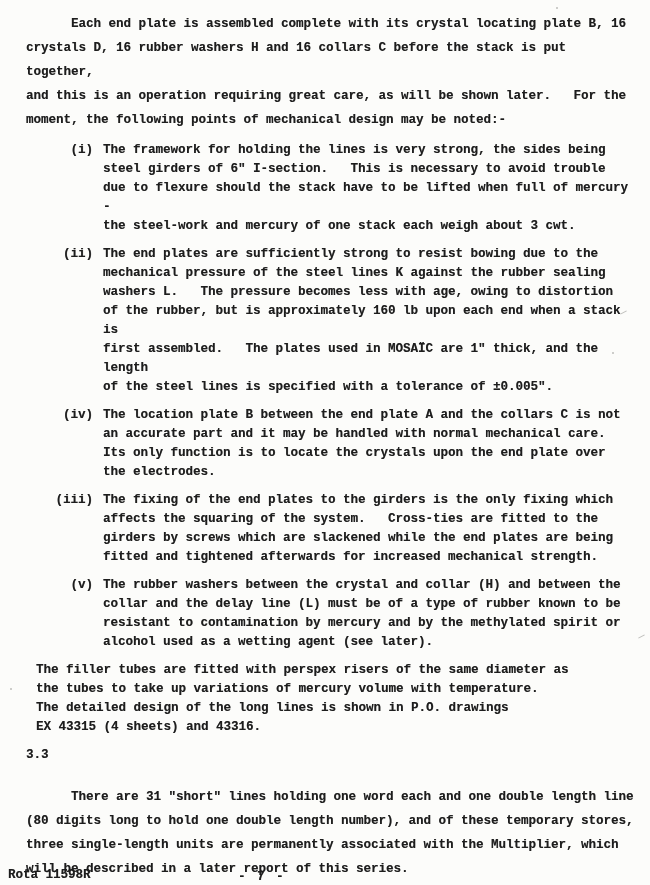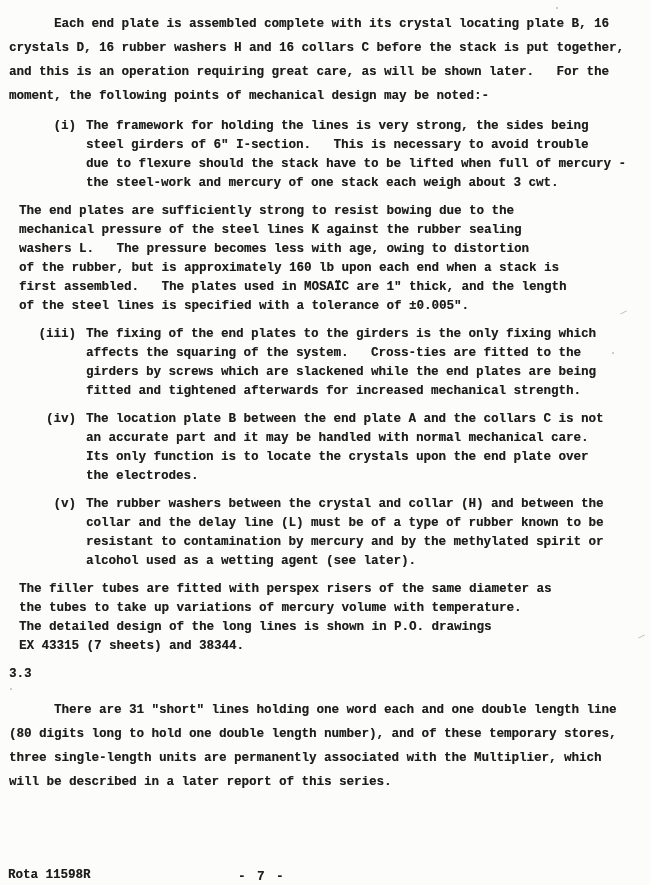--- a/index.html
+++ b/index.html
@@ -10,7 +10,7 @@
     margin: 0 auto;
     background: #fcfcfa;
     box-sizing: border-box;
-    padding: 12px 10px 0 9px;
+    padding: 12px 10px 0 26px;
     font-family: "Liberation Mono", "DejaVu Sans Mono", monospace;
     font-weight: 700;
     font-size: 12.5px;

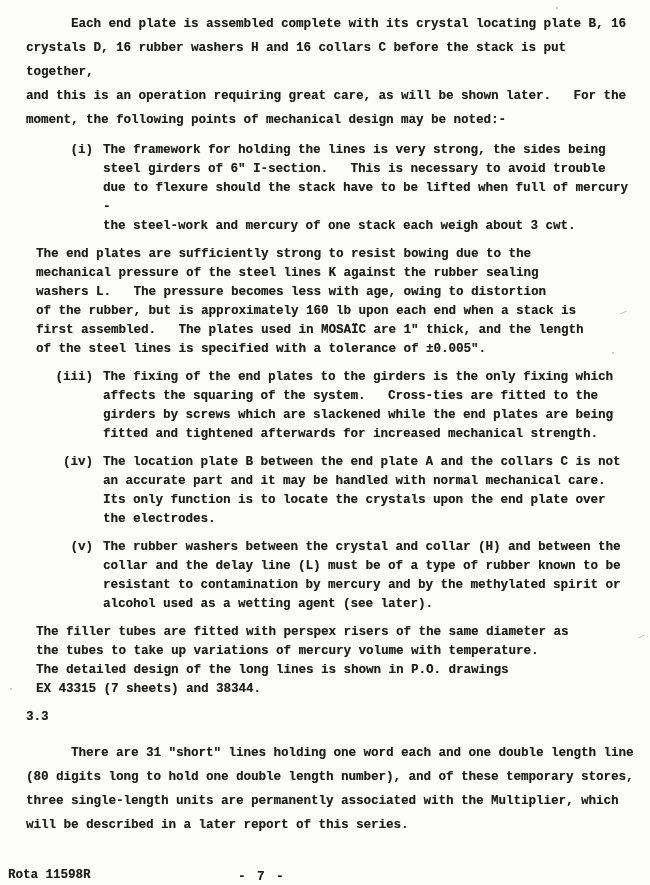--- a/index.html
+++ b/index.html
@@ -89,6 +89,7 @@
     </div>
 
     <div class="list-item">
+      <div class="item-label">(ii)</div>
       <div class="item-text">The end plates are sufficiently strong to resist bowing due to the
 mechanical pressure of the steel lines K against the rubber sealing
 washers L.   The pressure becomes less with age, owing to distortion

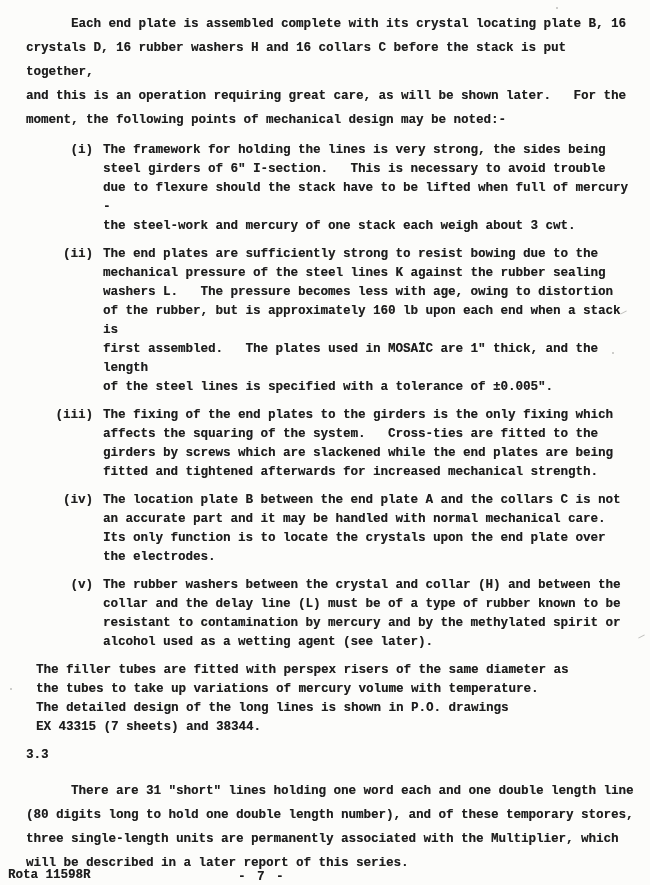--- a/index.html
+++ b/index.html
@@ -99,19 +99,19 @@
     </div>
 
     <div class="list-item">
+      <div class="item-label">(iv)</div>
+      <div class="item-text">The location plate B between the end plate A and the collars C is not
+an accurate part and it may be handled with normal mechanical care.
+Its only function is to locate the crystals upon the end plate over
+the electrodes.</div>
+    </div>
+
+    <div class="list-item">
       <div class="item-label">(iii)</div>
       <div class="item-text">The fixing of the end plates to the girders is the only fixing which
 affects the squaring of the system.   Cross-ties are fitted to the
 girders by screws which are slackened while the end plates are being
 fitted and tightened afterwards for increased mechanical strength.</div>
-    </div>
-
-    <div class="list-item">
-      <div class="item-label">(iv)</div>
-      <div class="item-text">The location plate B between the end plate A and the collars C is not
-an accurate part and it may be handled with normal mechanical care.
-Its only function is to locate the crystals upon the end plate over
-the electrodes.</div>
     </div>
 
     <div class="list-item">

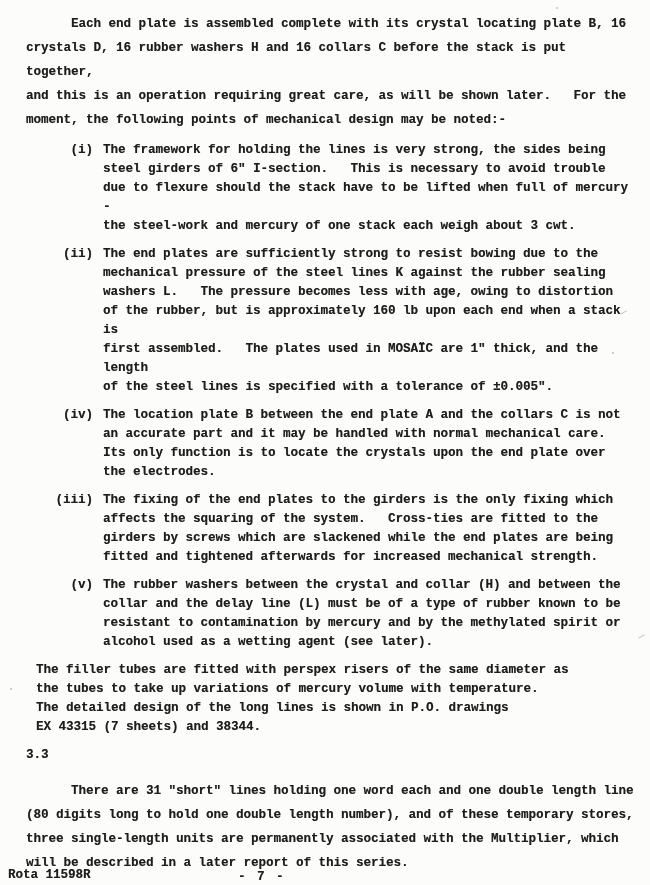--- a/index.html
+++ b/index.html
@@ -126,7 +126,7 @@
       <div class="item-text">The filler tubes are fitted with perspex risers of the same diameter as
 the tubes to take up variations of mercury volume with temperature.
 The detailed design of the long lines is shown in P.O. drawings
-EX 43315 (7 sheets) and 38344.</div>
+EX 43315 (4 sheets) and 43316.</div>
     </div>
 
   </div>

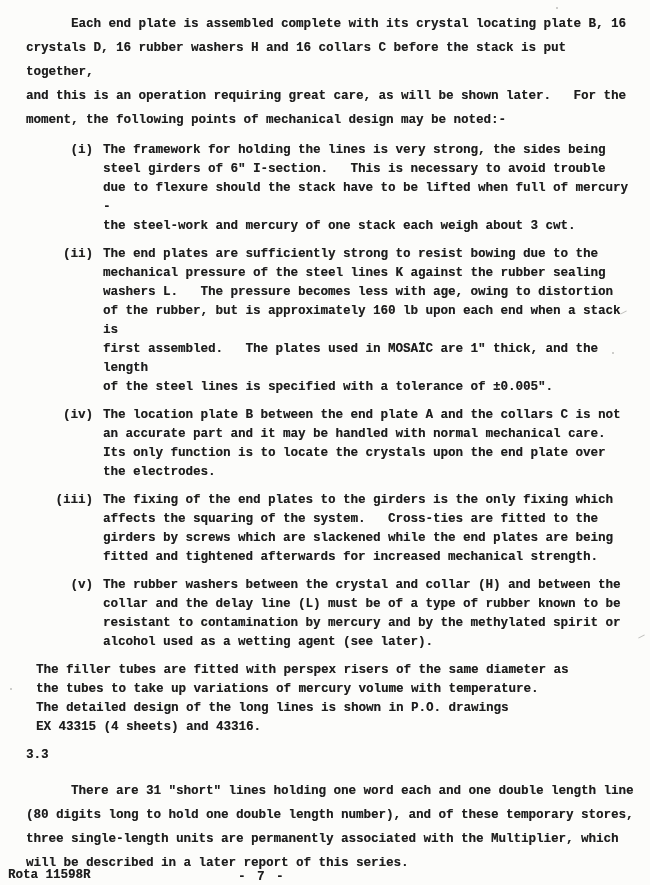--- a/index.html
+++ b/index.html
@@ -43,7 +43,7 @@
     display: flex;
     line-height: 19px;
     margin-top: 7px;
-    margin-bottom: 14px;
+    margin-bottom: 20px;
   }
   .heading-number { flex: none; width: 32px; }
   .heading-title {

